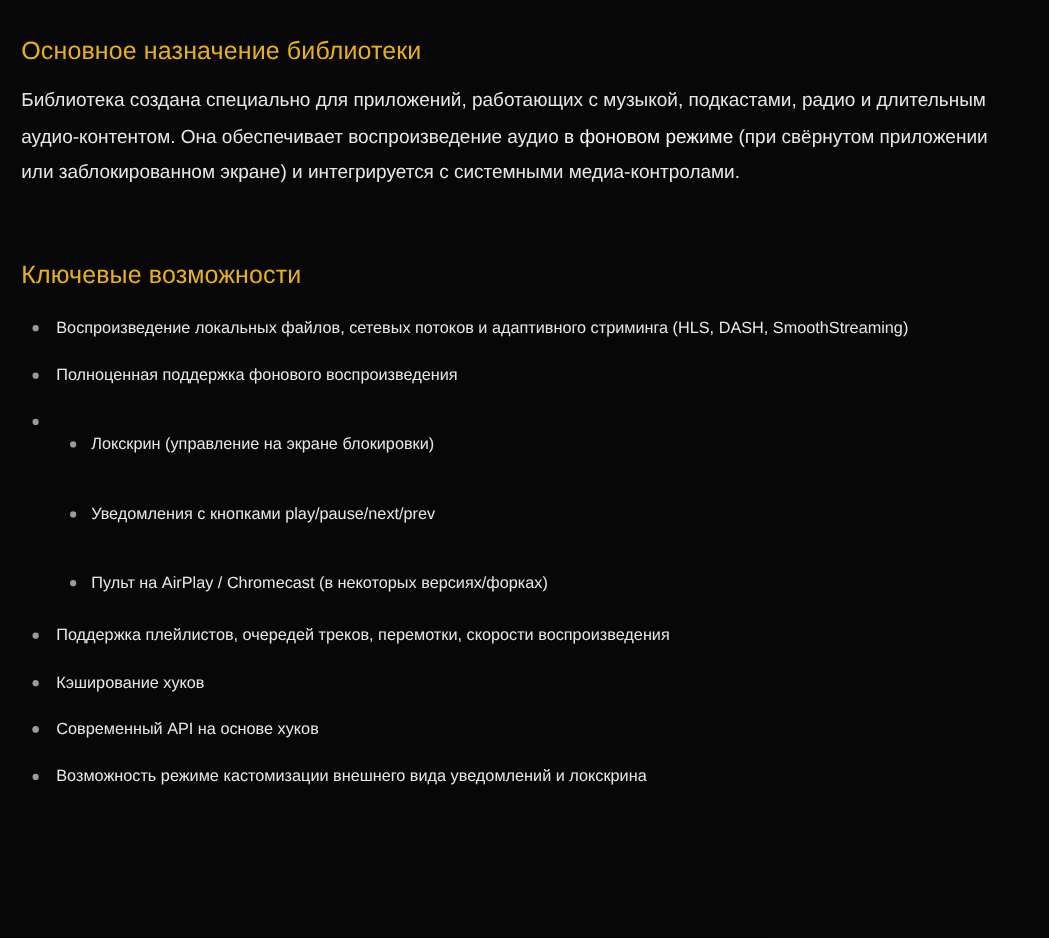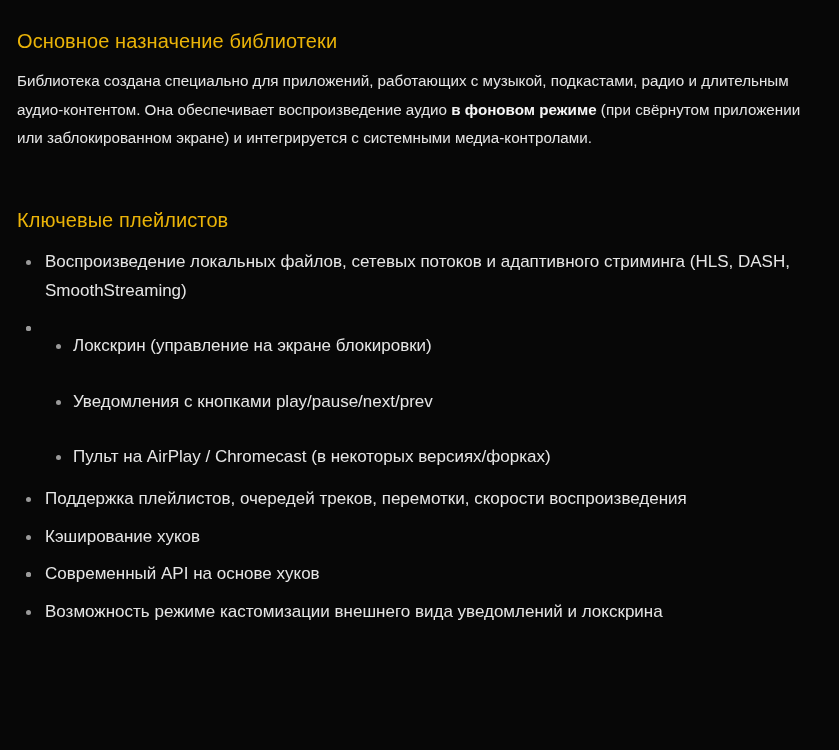--- a/index.html
+++ b/index.html
@@ -42,7 +42,7 @@
       line-height: 28.6px;
       color: #e6e6e6;
     }
-    .para b { font-weight: bold; color: #f5f5f5; }
+    .para b { font-weight: normal; color: #f5f5f5; }
     .list {
       position: absolute;
       left: 0;

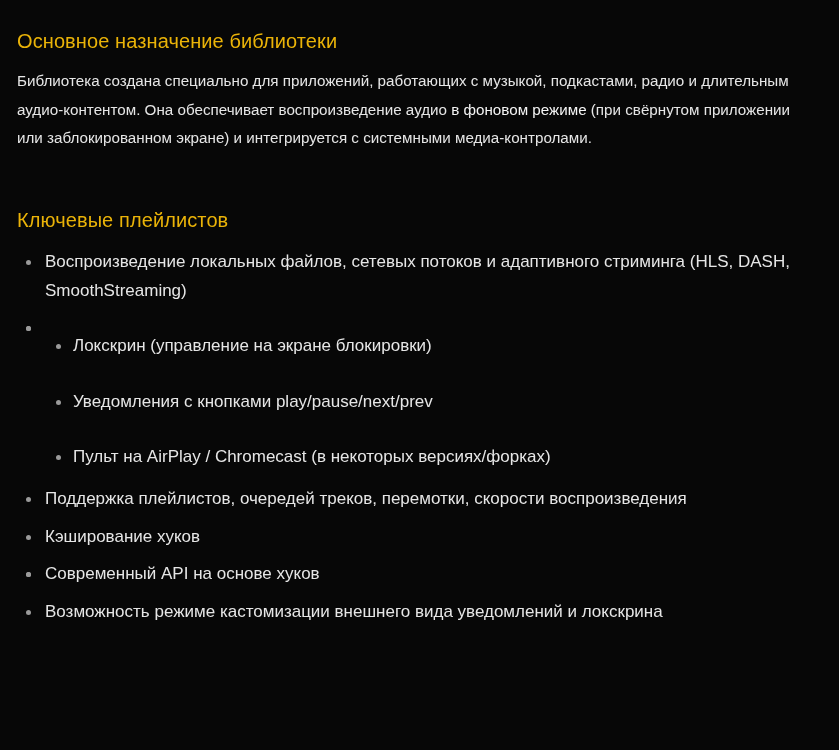--- a/index.html
+++ b/index.html
@@ -84,7 +84,7 @@
 
   <p class="para"><span>Библиотека создана специально для приложений, работающих с музыкой, подкастами, радио и длительным аудио-контентом. Она обеспечивает воспроизведение аудио </span><b>в фоновом режиме</b><span> (при свёрнутом приложении или заблокированном экране) и интегрируется с системными медиа-контролами.</span></p>
 
-  <h2 class="h-features">Ключевые плейлистов</h2>
+  <h2 class="h-features">Ключевые возможности</h2>
 
   <ul class="list">
     <li class="li"><span class="bullet"></span><span>Воспроизведение локальных файлов, сетевых потоков и адаптивного стриминга (HLS, DASH, SmoothStreaming)</span></li>

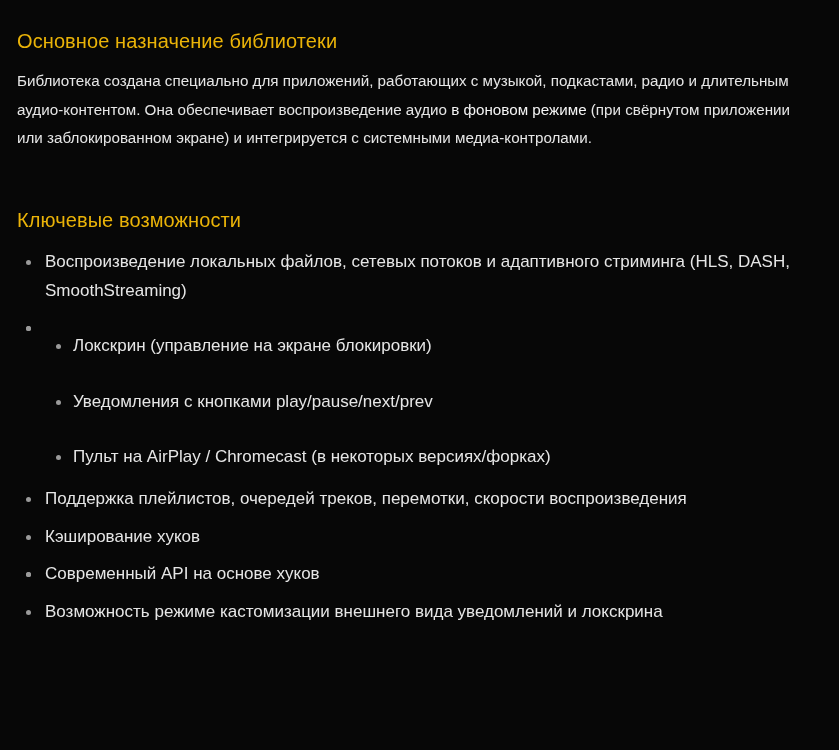--- a/index.html
+++ b/index.html
@@ -51,7 +51,7 @@
       margin: 0;
       padding: 0;
       list-style: none;
-      font-size: 17px;
+      font-size: 13px;
       color: #e6e6e6;
     }
     .li {

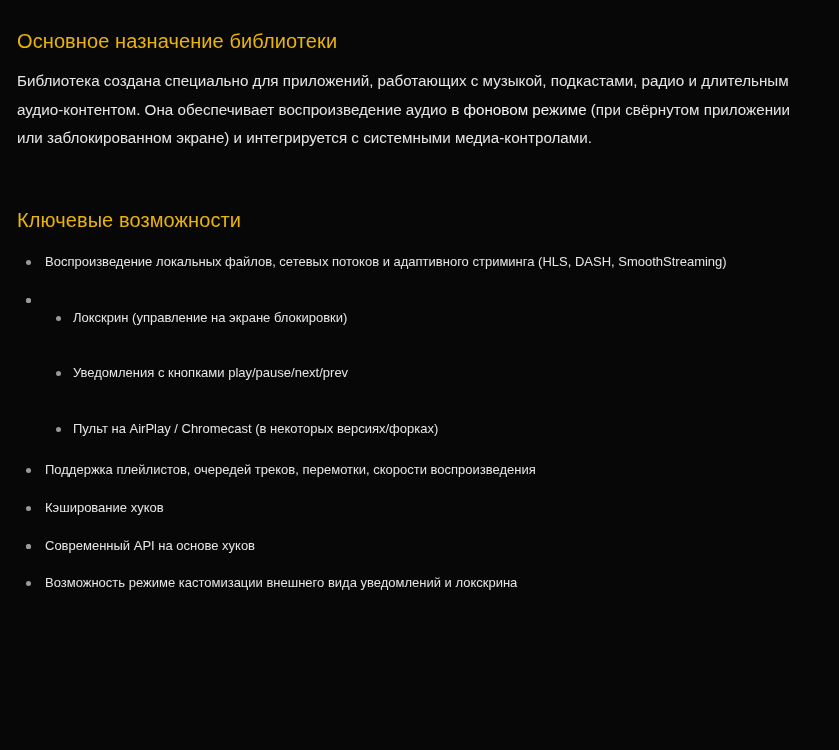--- a/index.html
+++ b/index.html
@@ -88,7 +88,7 @@
 
   <ul class="list">
     <li class="li"><span class="bullet"></span><span>Воспроизведение локальных файлов, сетевых потоков и адаптивного стриминга (HLS, DASH, SmoothStreaming)</span></li>
-    <li class="li"><span class="bullet"></span></li>
+    <li class="li"><span class="bullet"></span><span>Полноценная поддержка фонового воспроизведения</span></li>
     <li class="li"><span class="bullet"></span></li>
     <li class="li sub"><span class="bullet"></span><span>Локскрин (управление на экране блокировки)</span></li>
     <li class="li sub"><span class="bullet"></span><span>Уведомления с кнопками play/pause/next/prev</span></li>

